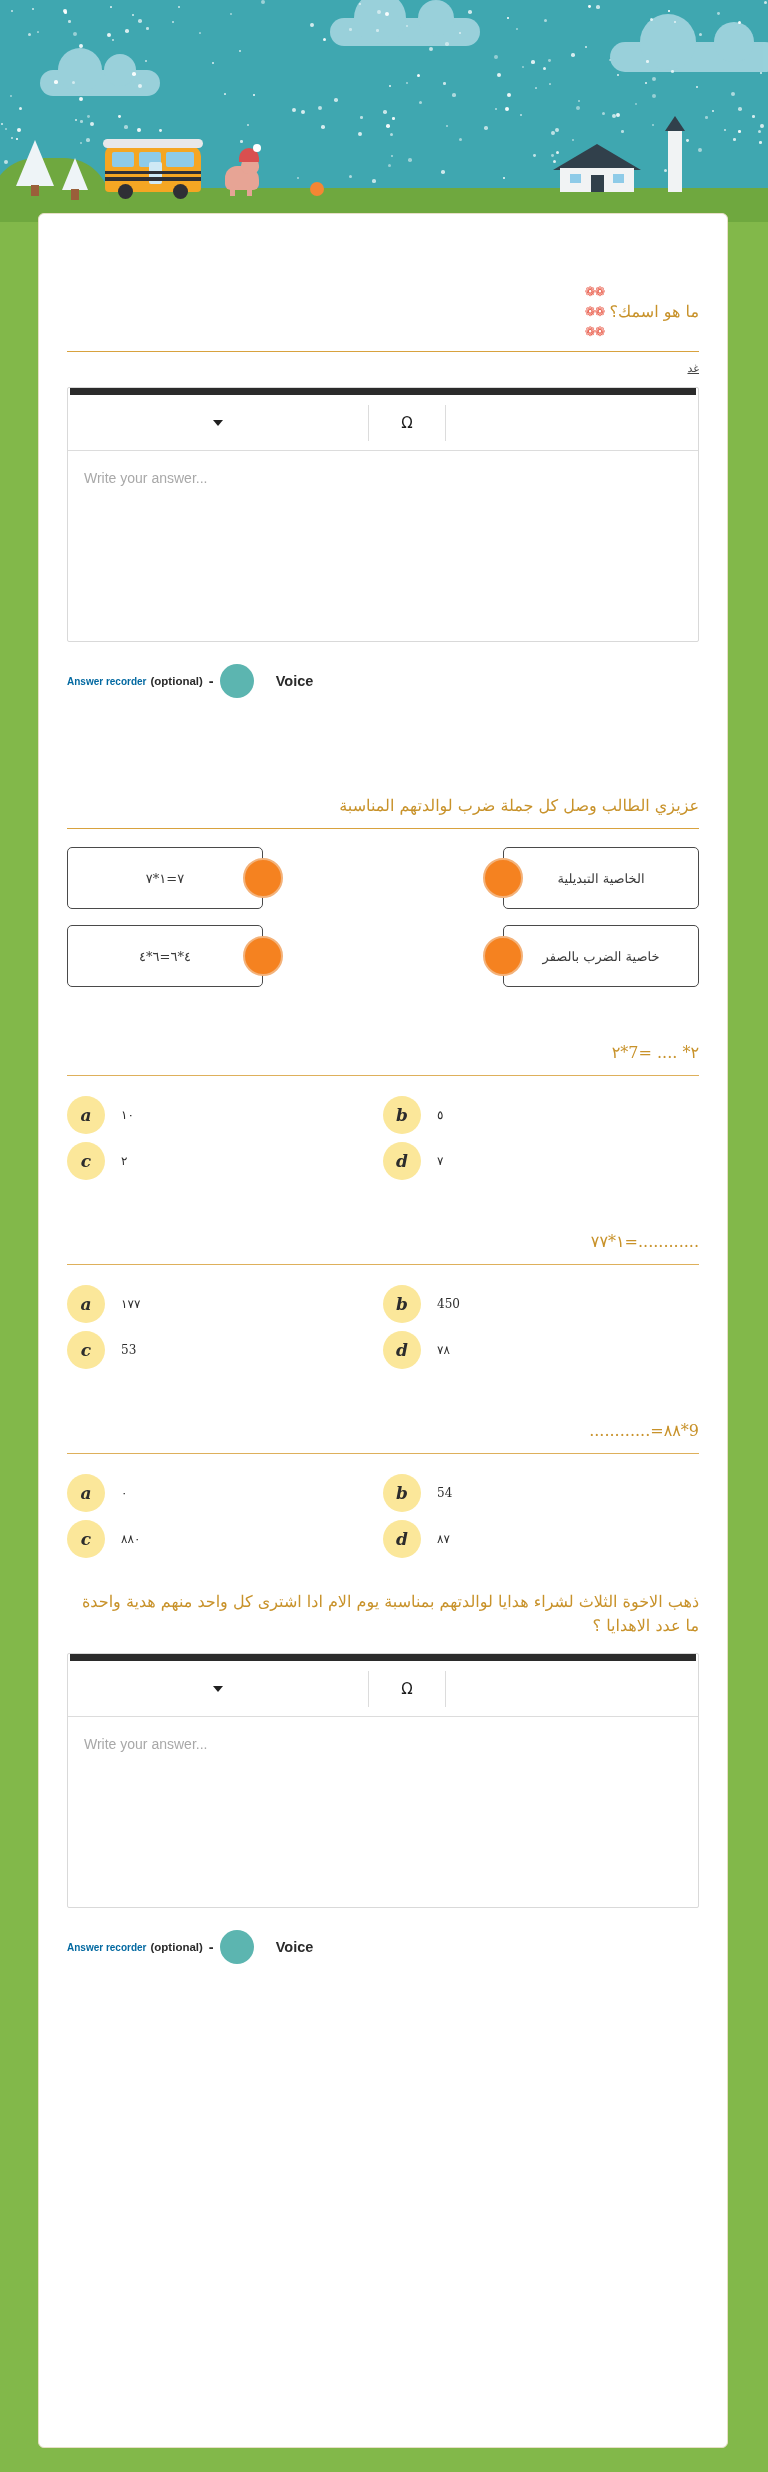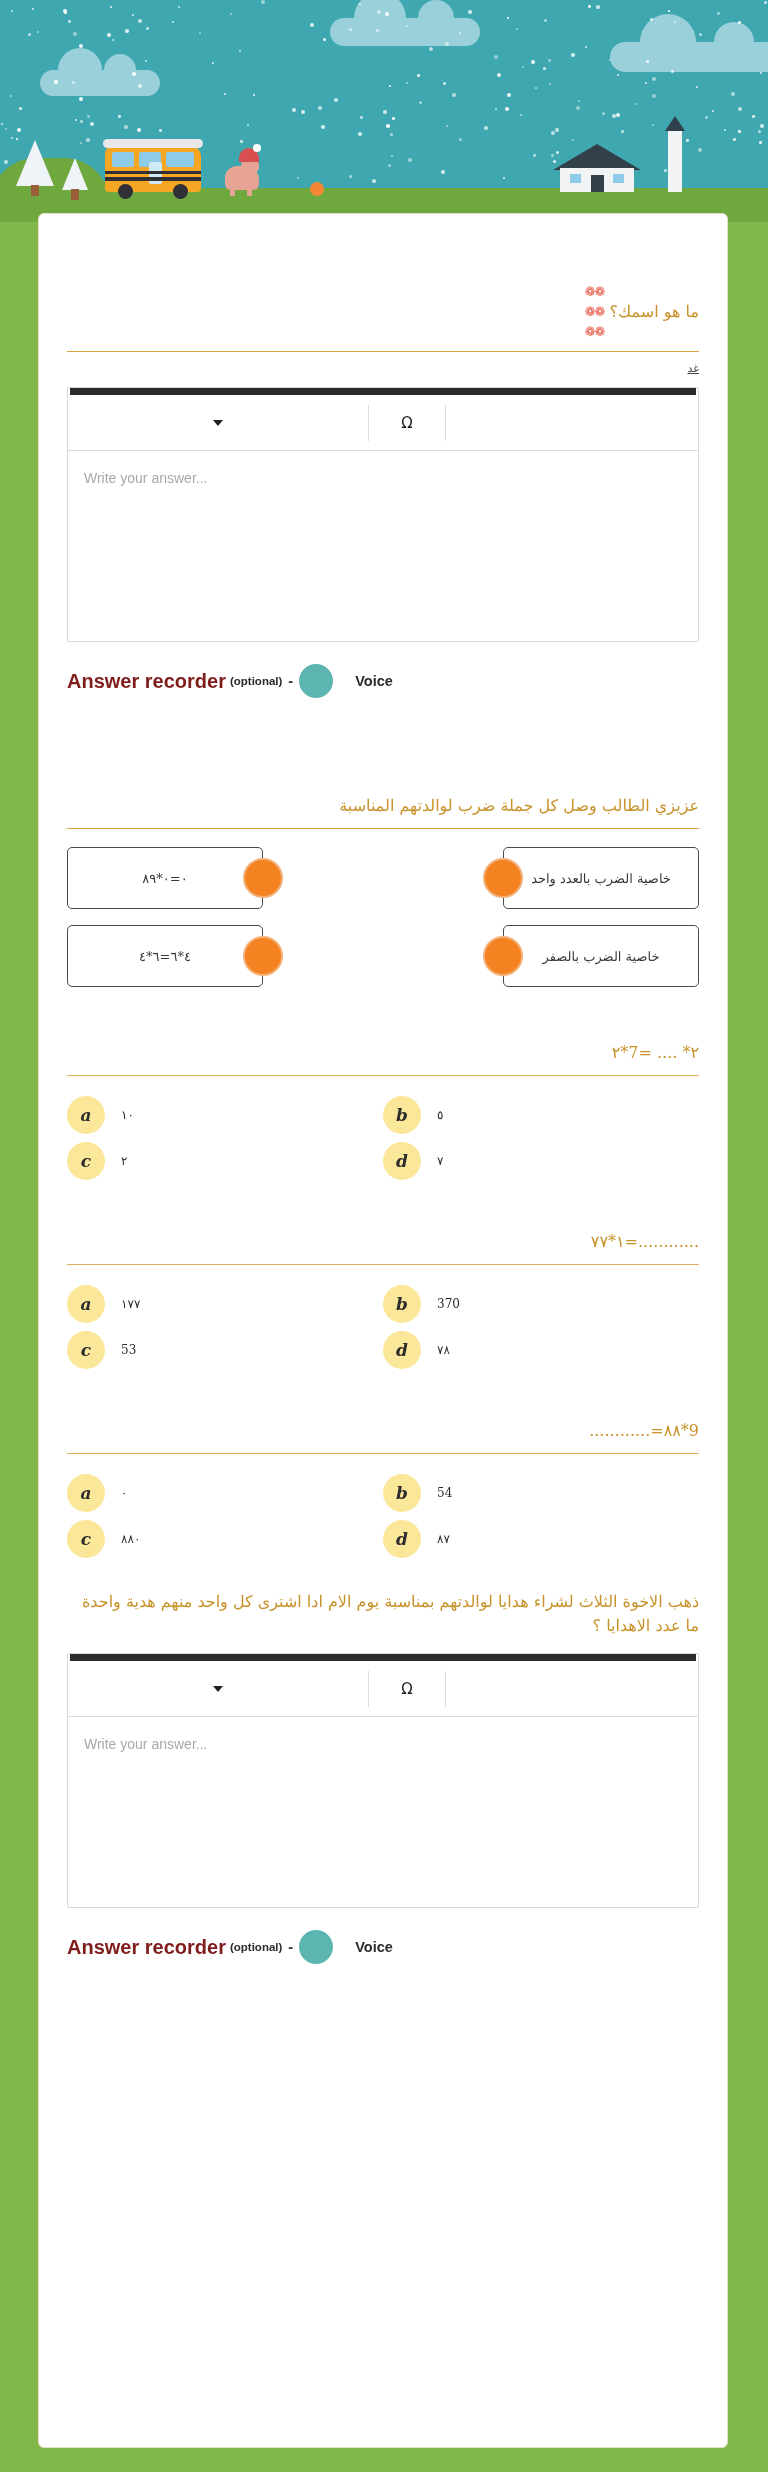--- a/index.html
+++ b/index.html
@@ -128,7 +128,7 @@
 
   
   .recorder{display:flex;align-items:center;gap:0;margin-top:22px;}
-  .rec-label{font-size:20px;font-weight:700;color:#7f1d1d;font-family:"Liberation Sans",sans-serif;}
+  .rec-label{font-size:10px;font-weight:700;color:#0369a1;font-family:"Liberation Sans",sans-serif;}
   .rec-opt{font-size:11.5px;font-weight:700;color:#2b2b2b;margin-left:4px;font-family:"Liberation Sans",sans-serif;}
   .rec-dash{font-size:14.5px;font-weight:700;color:#2b2b2b;margin:0 6px;}
   .rec-circle{width:34px;height:34px;border-radius:50%;background:#5cb5b0;flex:0 0 34px;}

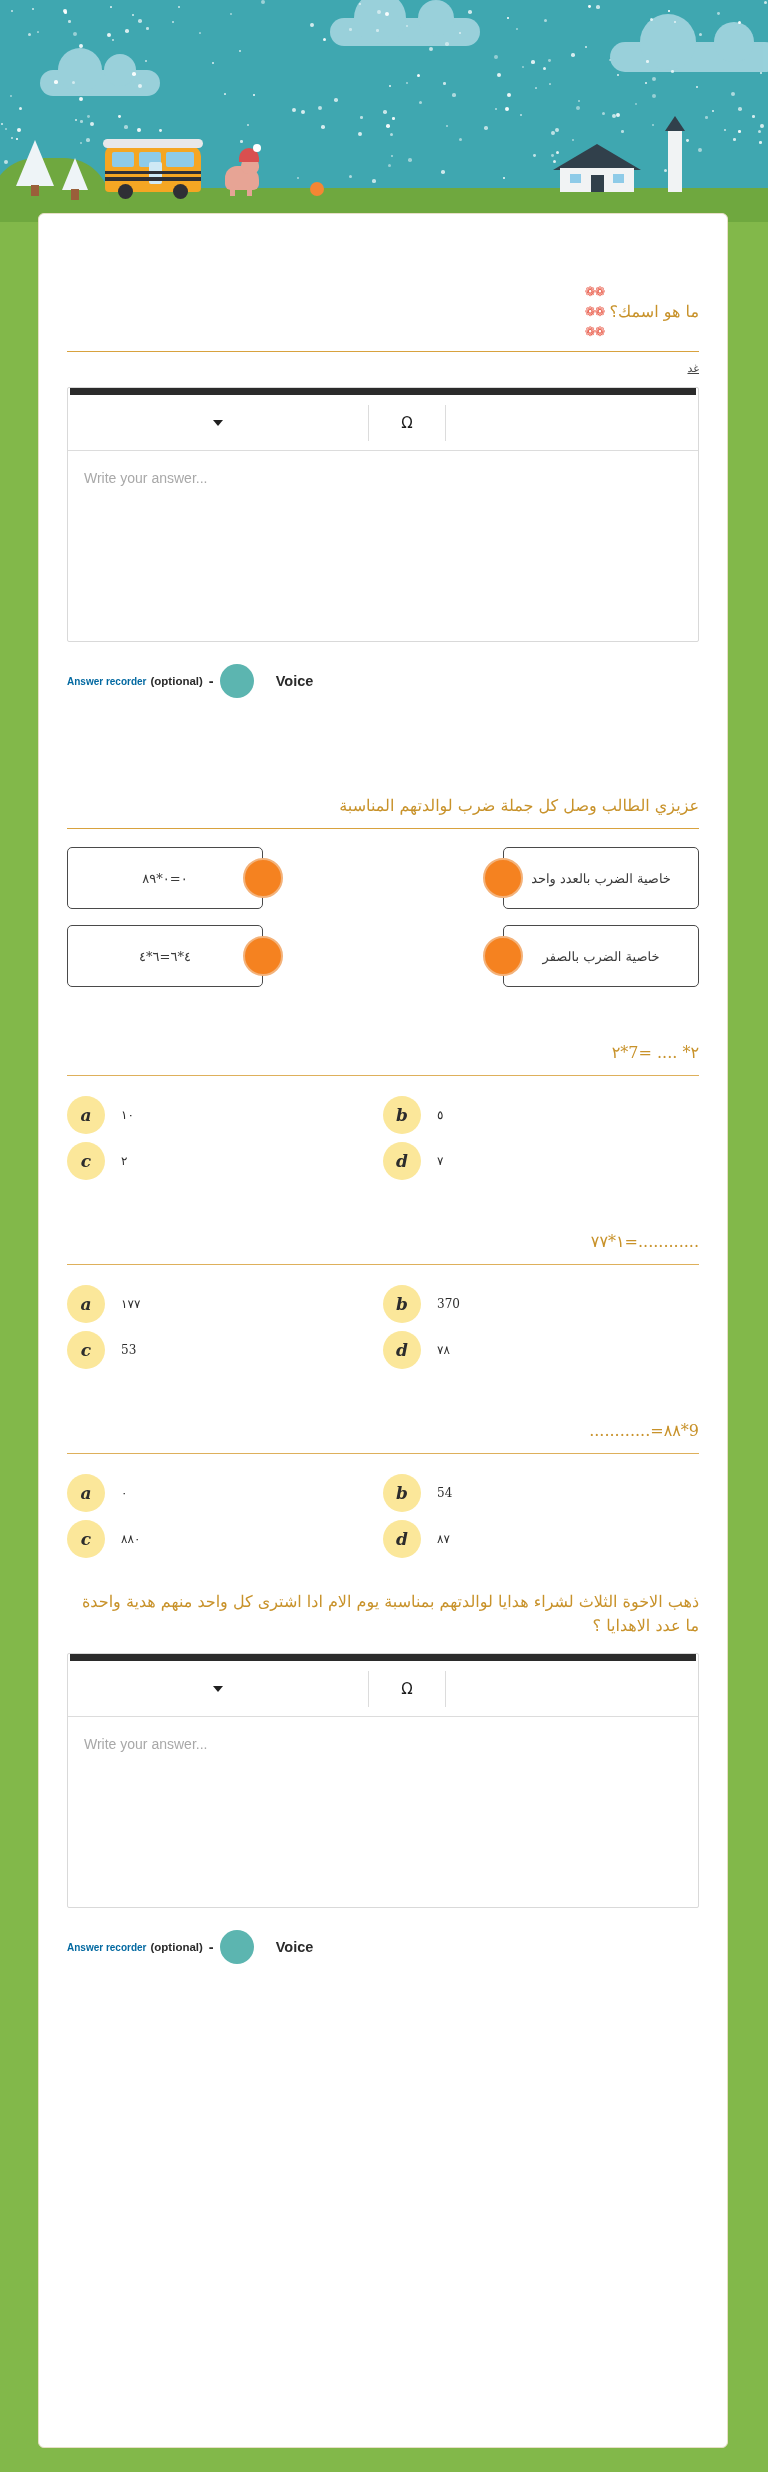--- a/index.html
+++ b/index.html
@@ -442,6 +442,16 @@
 
         <div style="margin-top:18px;">
 
+          <div class="match-row">
+            <div class="match-side">
+              <div class="mbox">٧=١*٧</div>
+              <span class="mdot right-edge"></span>
+            </div>
+            <div class="match-side">
+              <span class="mdot left-edge"></span>
+              <div class="mbox">الخاصية التبديلية</div>
+            </div>
+          </div>
 
           <div class="match-row">
             <div class="match-side">

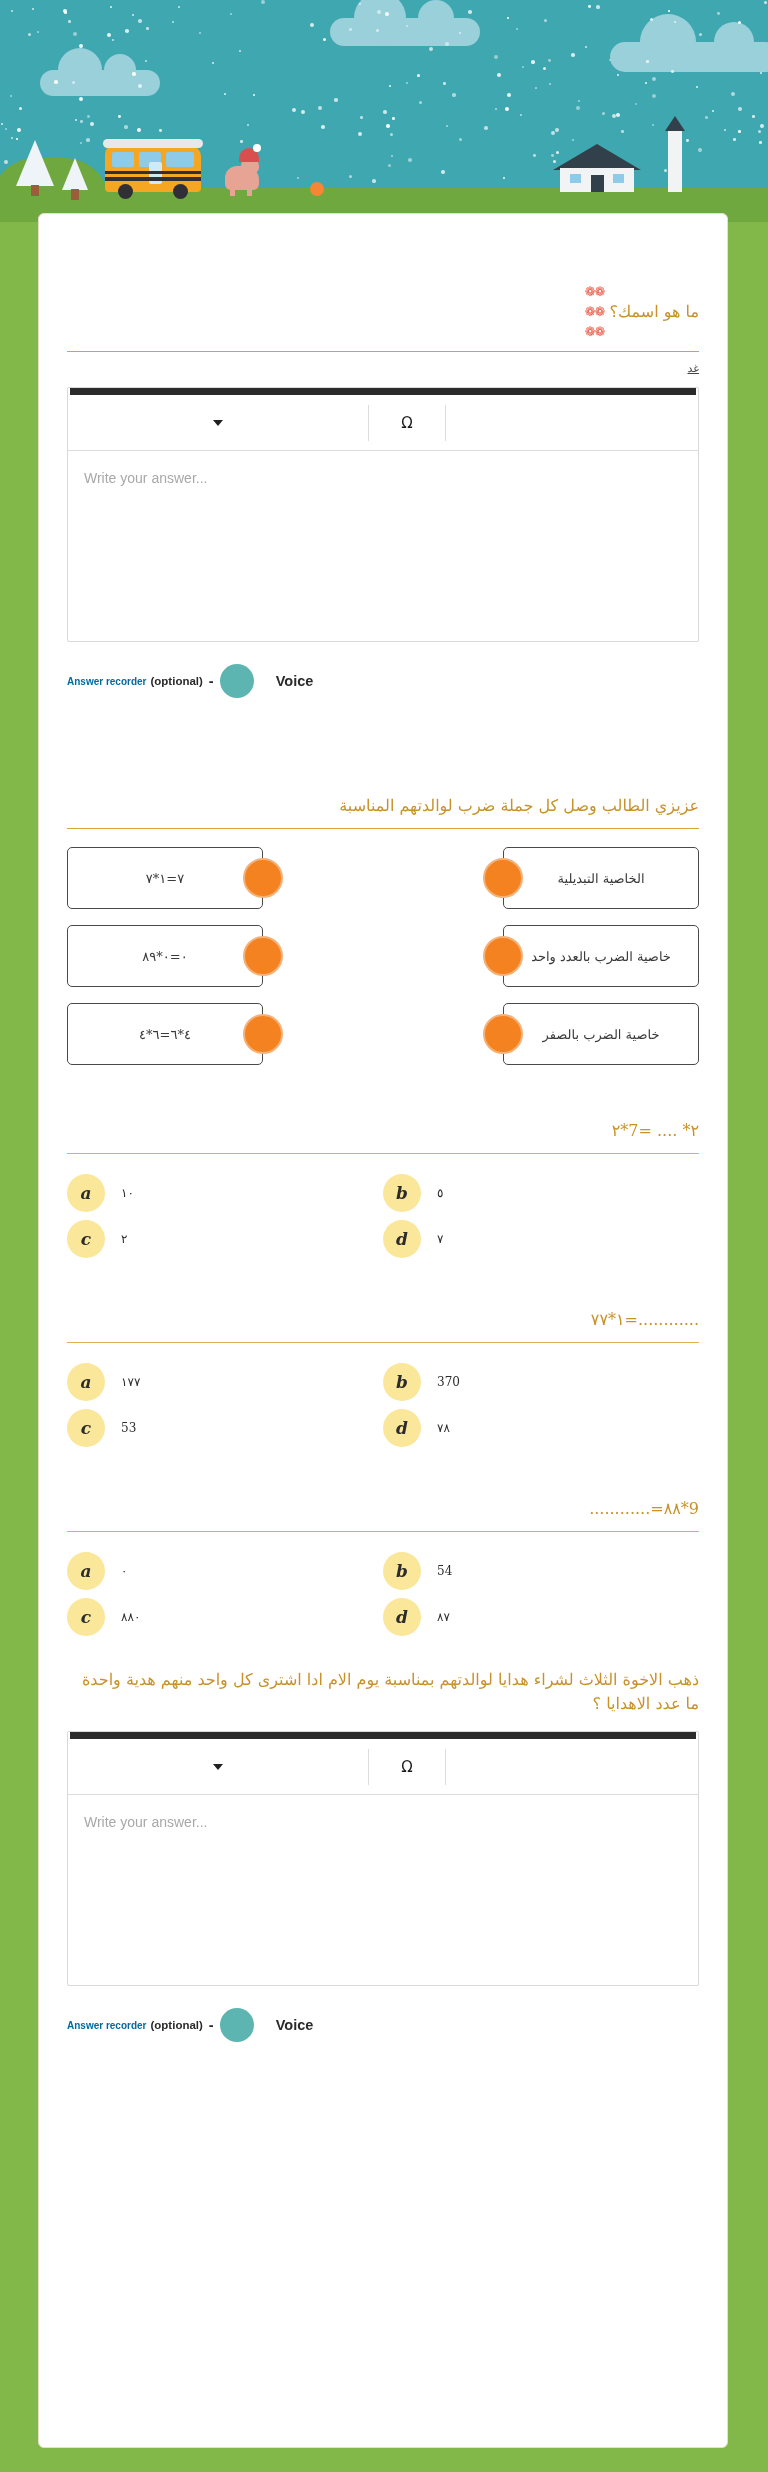--- a/index.html
+++ b/index.html
@@ -453,16 +453,6 @@
             </div>
           </div>
 
-          <div class="match-row">
-            <div class="match-side">
-              <div class="mbox">٠=٠*٨٩</div>
-              <span class="mdot right-edge"></span>
-            </div>
-            <div class="match-side">
-              <span class="mdot left-edge"></span>
-              <div class="mbox">خاصية الضرب بالعدد واحد</div>
-            </div>
-          </div>
 
           <div class="match-row">
             <div class="match-side">

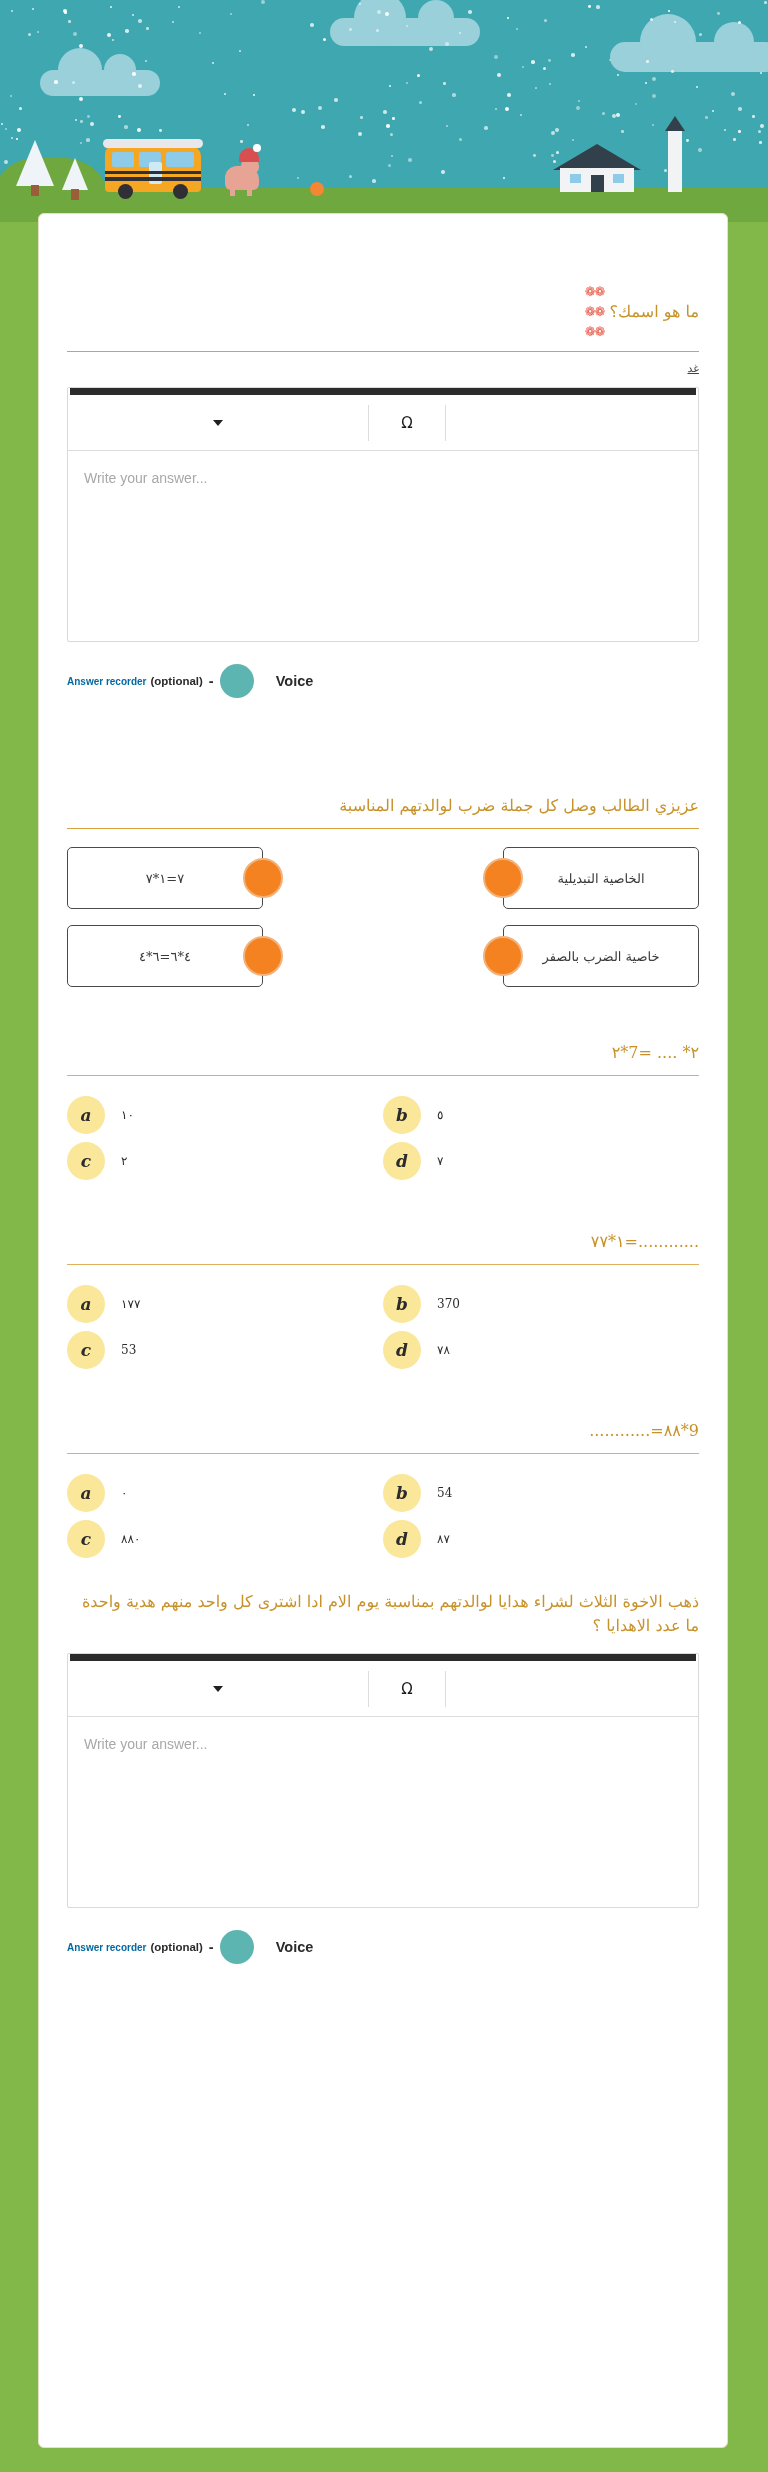--- a/index.html
+++ b/index.html
@@ -501,7 +501,7 @@
           </div>
           <div class="opt">
             <span class="bubble">b</span>
-            <span class="opt-text">370</span>
+            <span class="opt-text">450</span>
           </div>
           <div class="opt">
             <span class="bubble">c</span>

